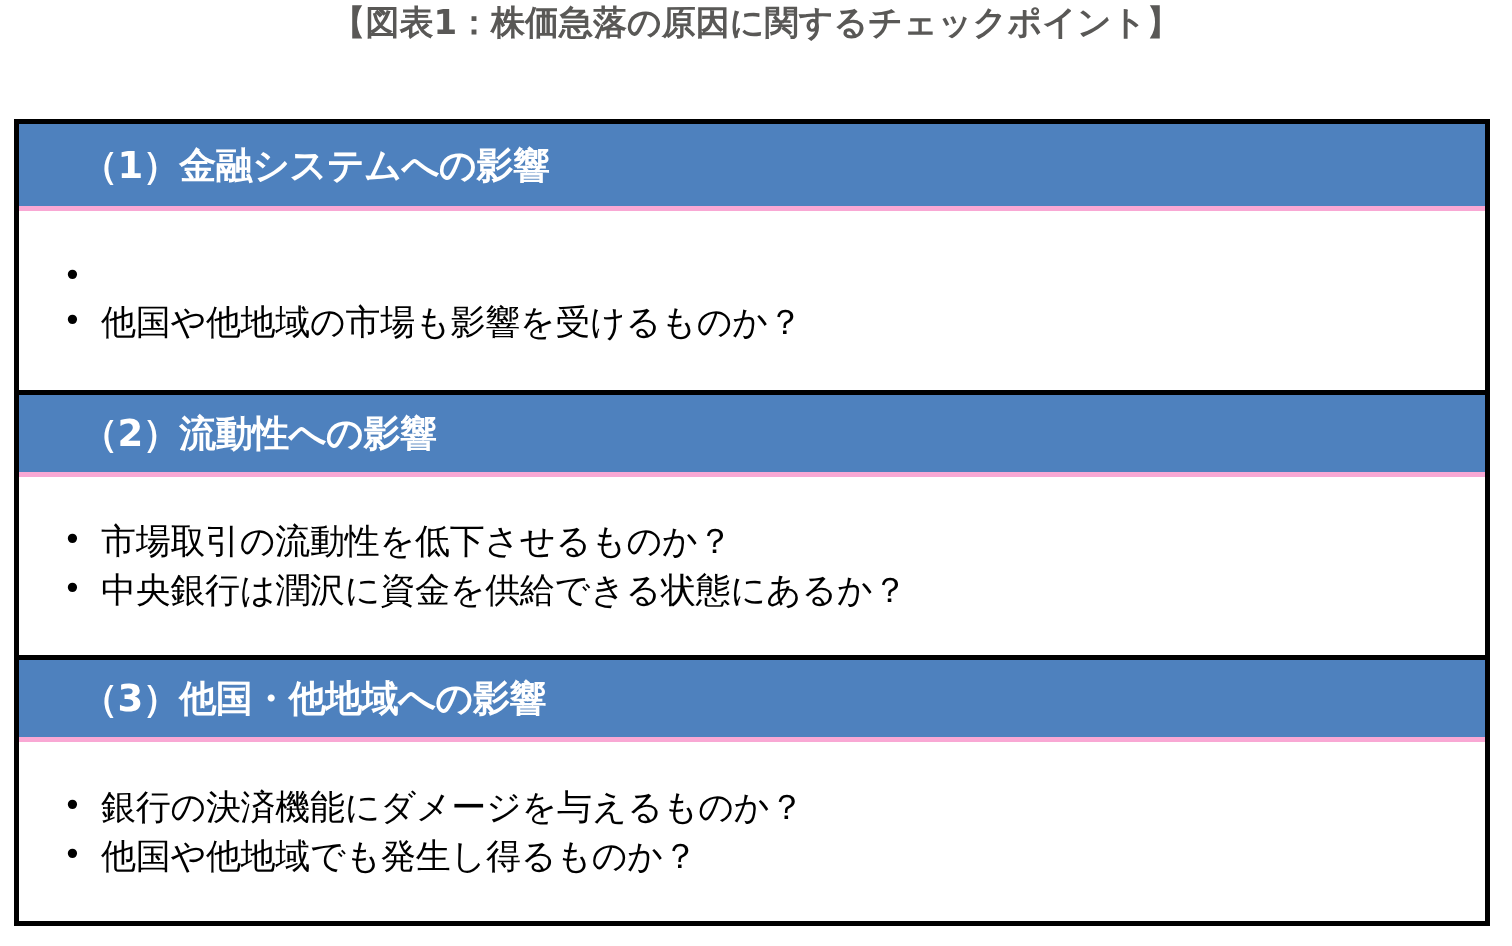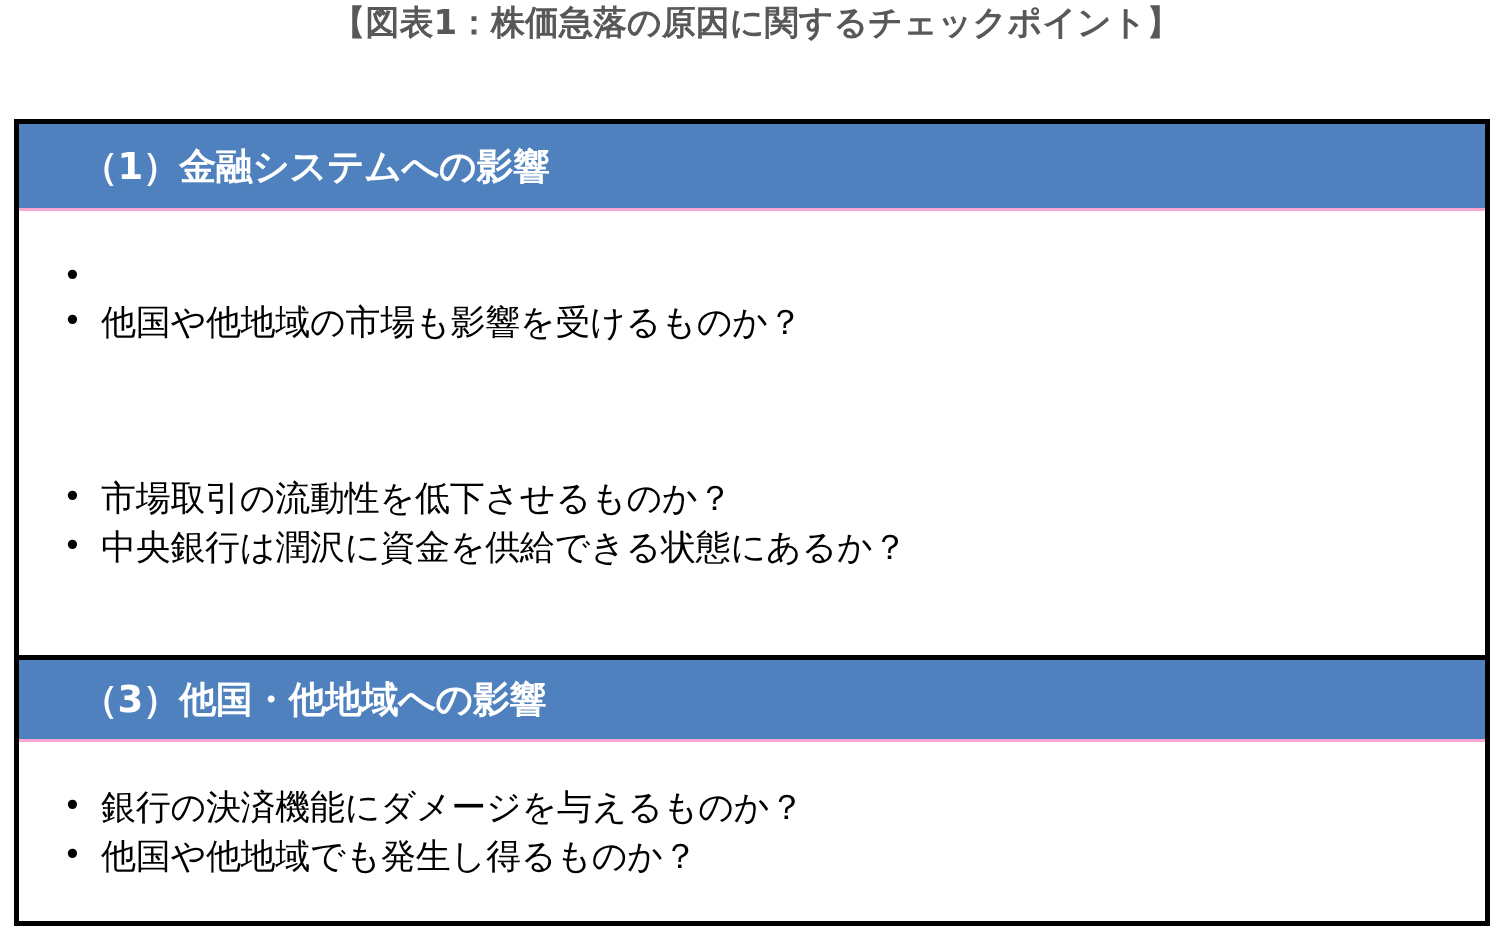--- a/index.html
+++ b/index.html
@@ -61,7 +61,7 @@
     box-sizing: border-box;
     display: flex;
     align-items: center;
-    border-bottom: 3px solid #f9a8d4;
+    border-bottom: 5px solid #f9a8d4;
     border-top: 0;
     padding-left: 62px;
     overflow: hidden;

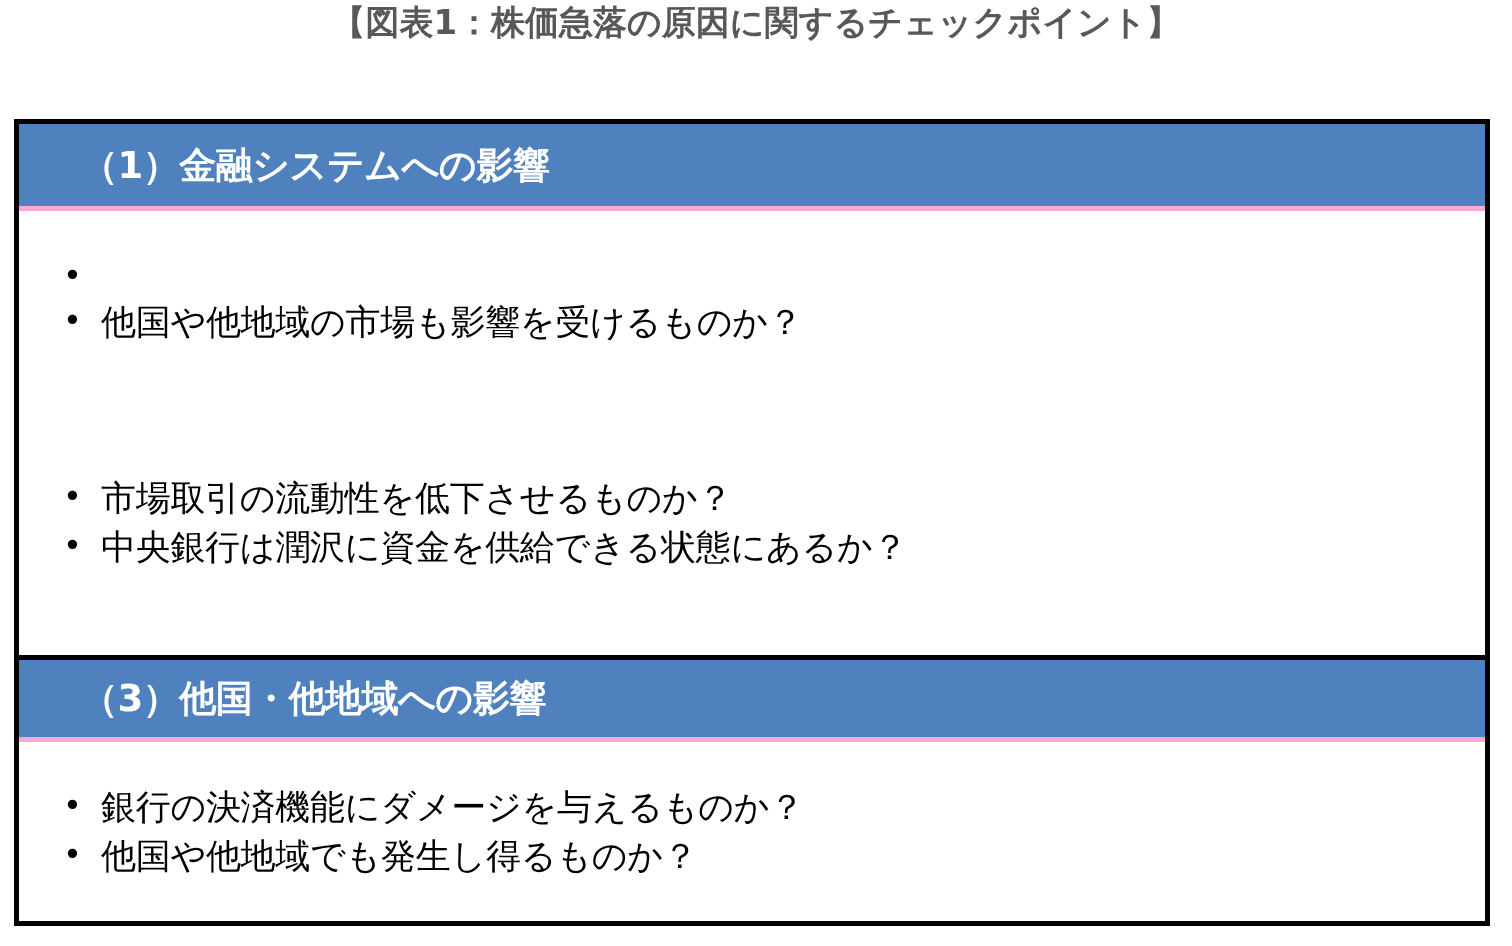--- a/index.html
+++ b/index.html
@@ -149,6 +149,9 @@
   </div>
 
   <div class="section">
+    <div class="section-header">
+      <span class="section-header-label">（2）流動性への影響</span>
+    </div>
     <div class="section-body">
       <ul class="bullet-list">
         <li class="bullet-item">

